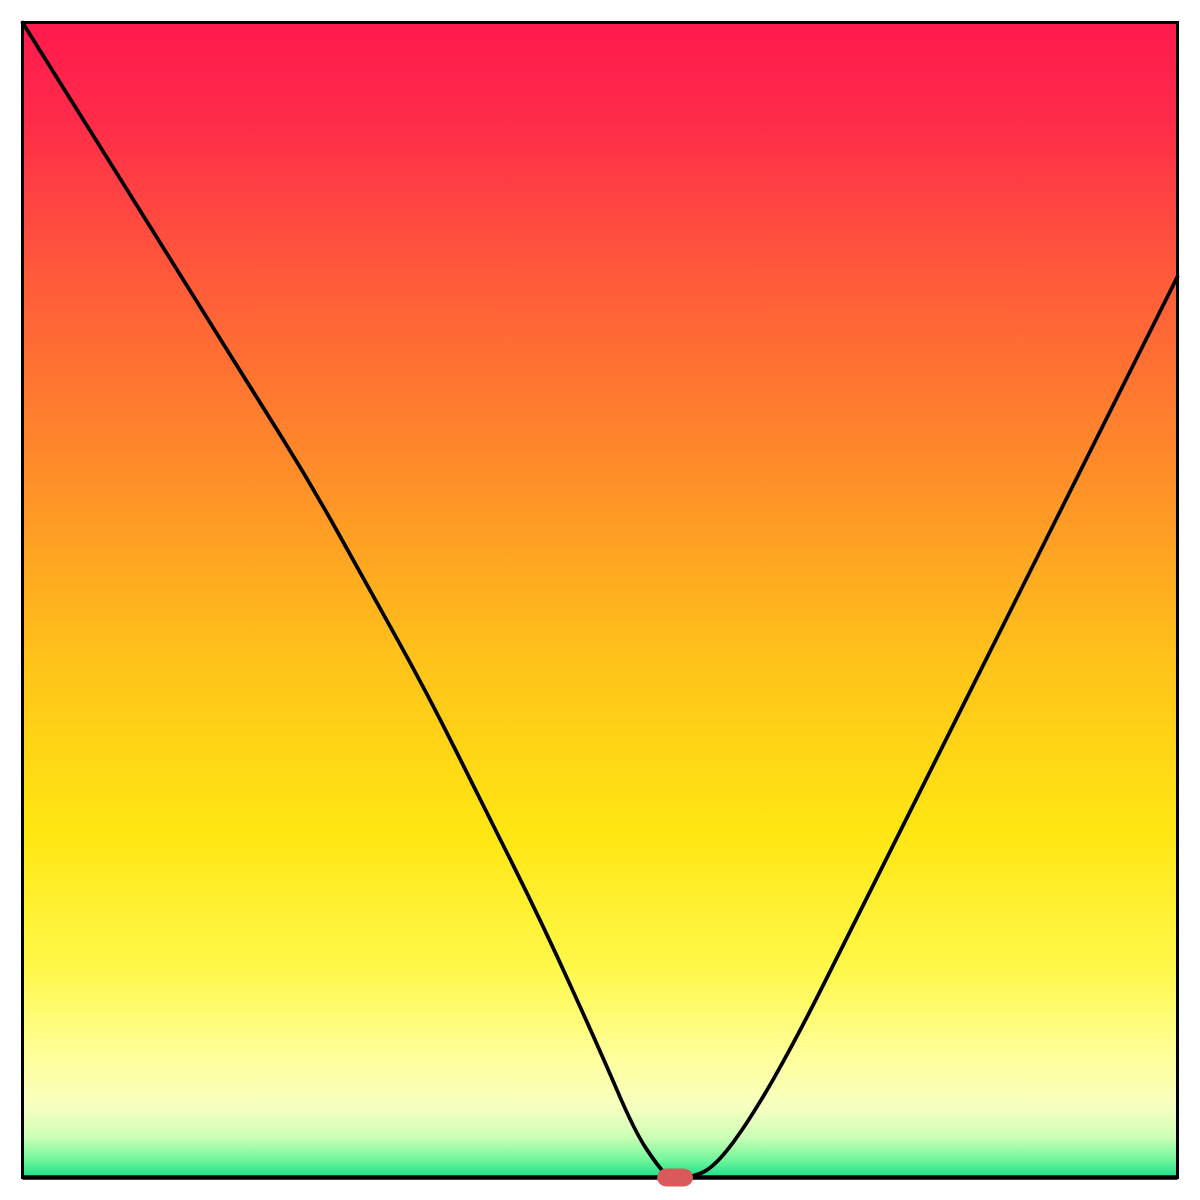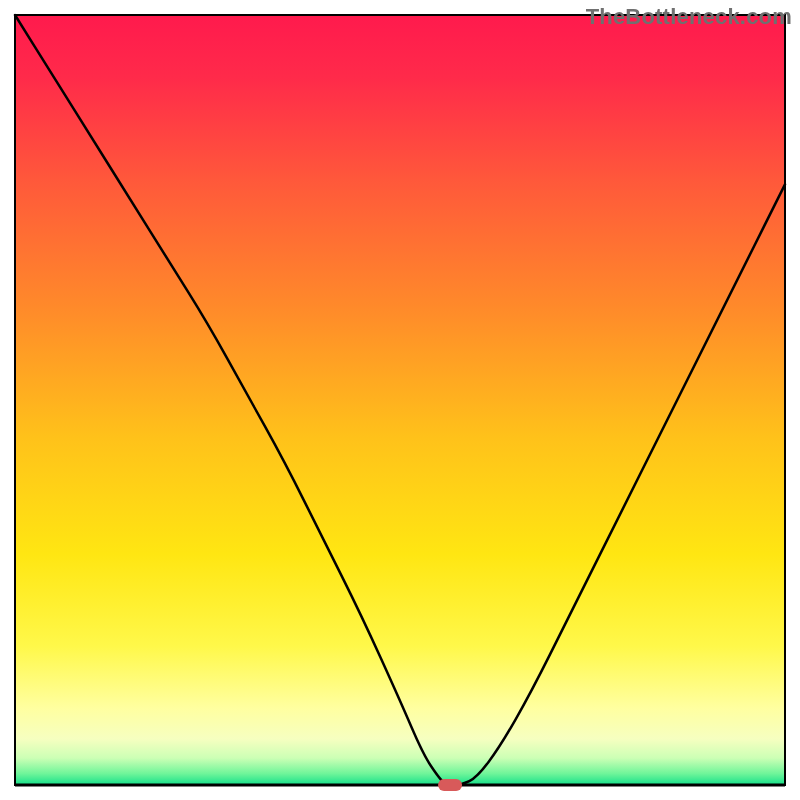--- a/index.html
+++ b/index.html
@@ -48,7 +48,6 @@
       <path d="M 15 15 Q 15 15 34.25 45.79999999999998 Q 53.5 76.59999999999997 72.75 107.39999999999999 Q 92 138.20000000000002 111.25 169 Q 130.5 199.79999999999998 149.75 230.59999999999997 Q 169 261.4 188.25 292.2 Q 207.5 323 226.75 357.65 Q 246 392.3 265.25 426.95000000000005 Q 284.5 461.6000000000001 303.75 500.1 Q 323 538.5999999999999 342.25 577.0999999999999 Q 361.5 615.6 380.75 657.95 Q 400 700.3 411.55 727.25 Q 423.1 754.1999999999999 430.80000000000007 765.75 Q 438.50000000000006 777.3 442.35 781.15 Q 446.20000000000005 785 453.9 785 Q 461.59999999999997 785 469.29999999999995 781.15 Q 477 777.3 488.55 761.9 Q 500.1 746.5 515.5 719.55 Q 530.9 692.6 550.15 654.1 Q 569.4 615.6 592.5 569.4 Q 615.6 523.1999999999999 642.55 469.29999999999995 Q 669.5 415.40000000000003 696.45 361.5 Q 723.4 307.6 754.2 246 T 785 184.39999999999998" fill="none" stroke="#000000" stroke-width="2.5" stroke-linecap="round" stroke-linejoin="round"></path>
       <rect x="438.04999999999995" y="779" width="24" height="12" rx="6" ry="6" fill="#d85a5a"></rect>
     </svg>
-  <div class="watermark">TheBottleneck.com</div>
 </div>
 
 </body></html>

